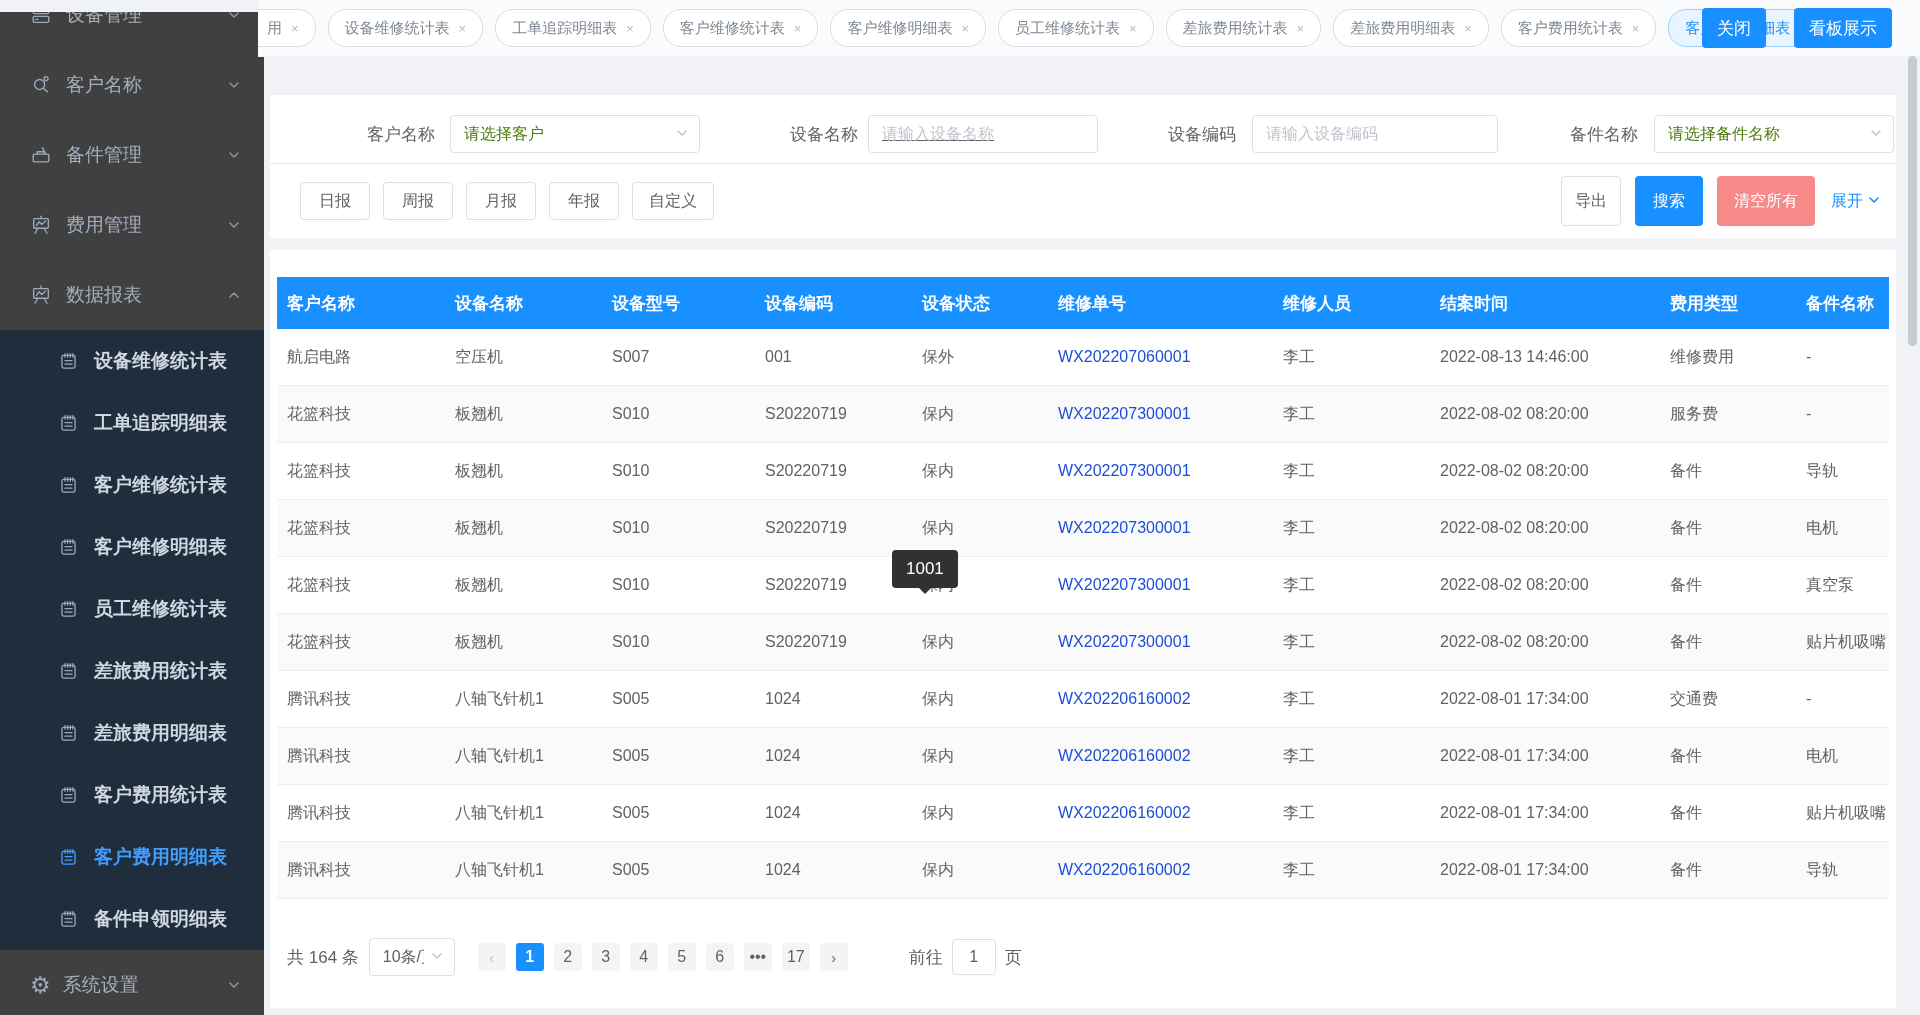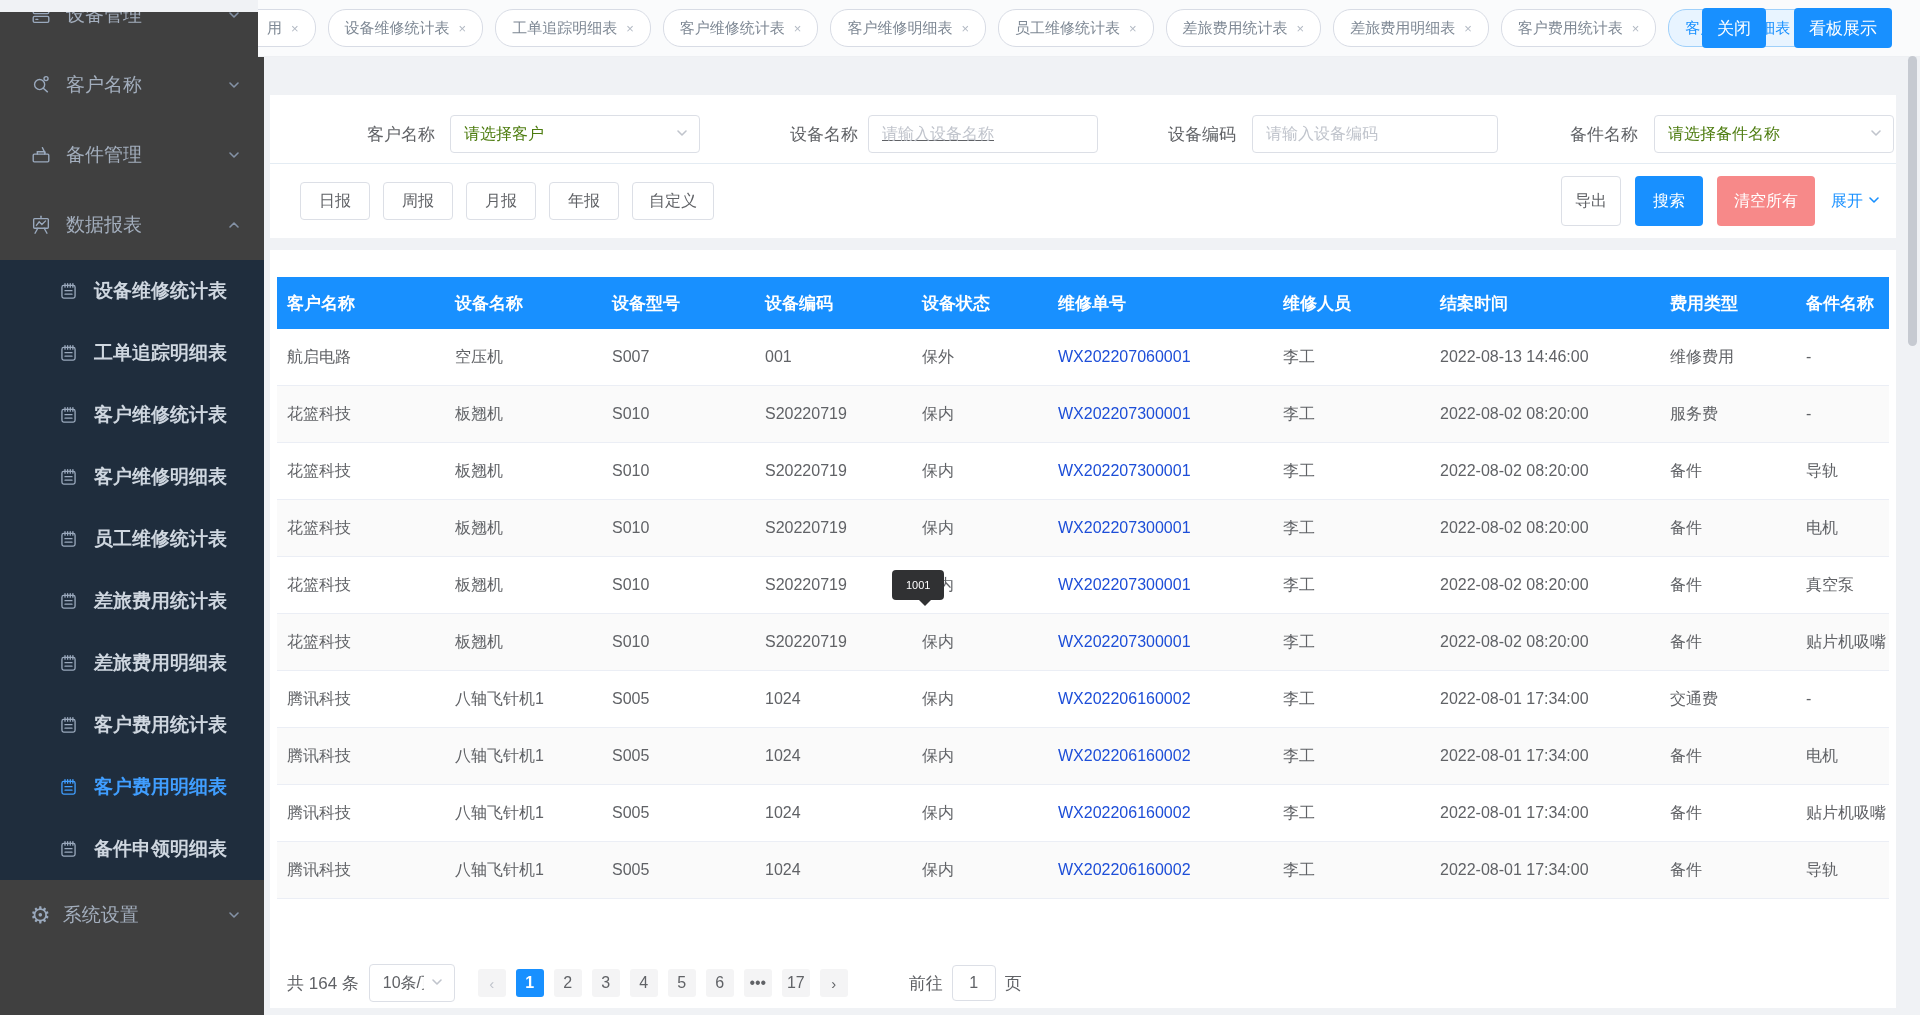--- a/index.html
+++ b/index.html
@@ -142,6 +142,19 @@
             <line x1="8.5" y1="15.5" x2="5.5" y2="21"></line>
             <line x1="15.5" y1="15.5" x2="18.5" y2="21"></line>
           </svg>
+          <span>费用管理</span>
+          <span class="chev"><svg width="12" height="12" viewBox="0 0 12 12">
+              <polyline points="2,4 6,8 10,4" fill="none" stroke="#8492a6" stroke-width="1.6" stroke-linecap="round" stroke-linejoin="round"></polyline>
+            </svg></span>
+        </div>
+        <div class="mitem">
+          <svg class="micon" viewBox="0 0 24 24" fill="none" stroke="#9aa9bd" stroke-width="1.5" stroke-linecap="round">
+            <rect x="4" y="5" width="16" height="10.5" rx="1"></rect>
+            <polyline points="7,12.5 10,8.5 13,11.5 17,7.5"></polyline>
+            <line x1="12" y1="2.5" x2="12" y2="5"></line>
+            <line x1="8.5" y1="15.5" x2="5.5" y2="21"></line>
+            <line x1="15.5" y1="15.5" x2="18.5" y2="21"></line>
+          </svg>
           <span>数据报表</span>
           <span class="chev"><svg width="12" height="12" viewBox="0 0 12 12">
               <polyline points="2,8 6,4 10,8" fill="none" stroke="#8492a6" stroke-width="1.6" stroke-linecap="round" stroke-linejoin="round"></polyline>

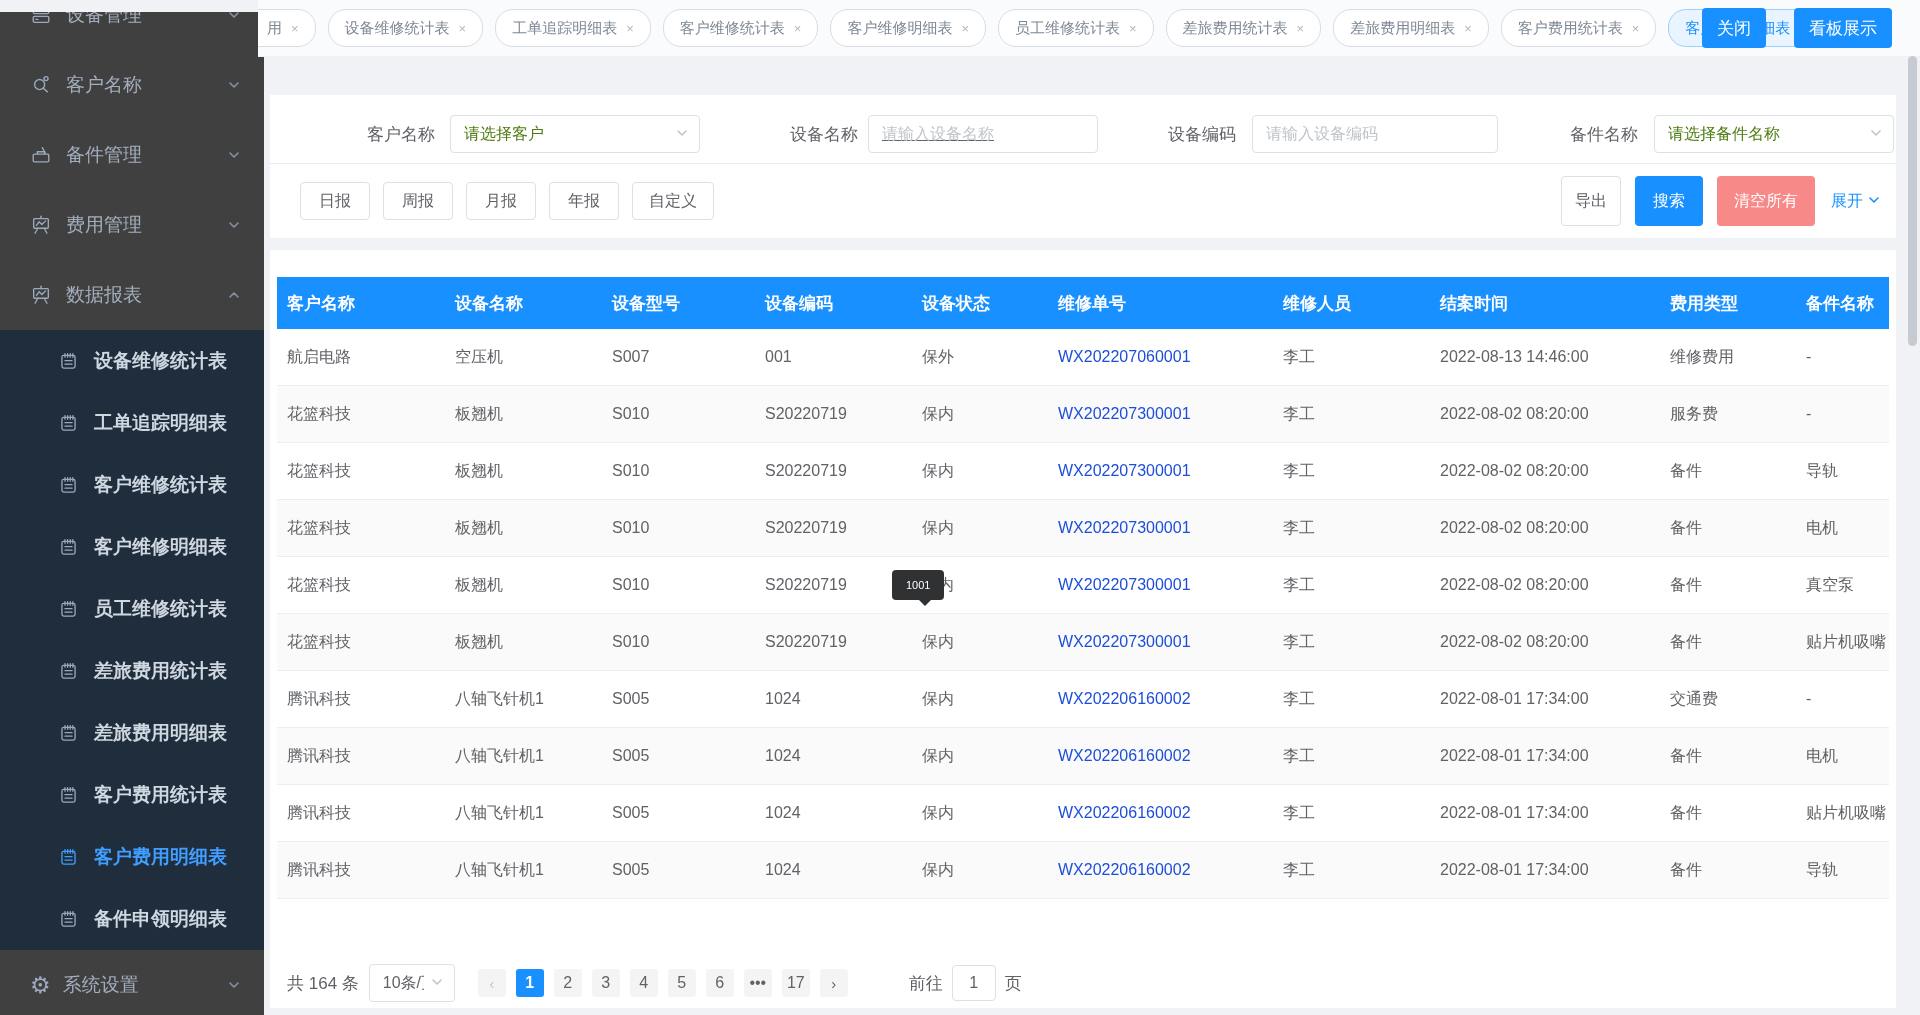--- a/index.html
+++ b/index.html
@@ -72,7 +72,7 @@
   .tbody .trow{height:56px;border-bottom:1px solid #ebeef5;font-size:16px;color:#606266;background:#fff;}
   .tbody .trow:nth-child(even){background:#fafafa;}
   .link{color:#1d4ed8;cursor:pointer;}
-  .tooltip{position:absolute;left:622px;top:320px;background:#303133;color:#fff;font-size:11px;
+  .tooltip{position:absolute;left:622px;top:300px;background:#303133;color:#fff;font-size:17px;
            padding:9px 14px;border-radius:4px;z-index:5;}
   .tooltip:after{content:"";position:absolute;left:26px;bottom:-6px;width:0;height:0;
            border-left:7px solid transparent;border-right:7px solid transparent;border-top:7px solid #303133;}

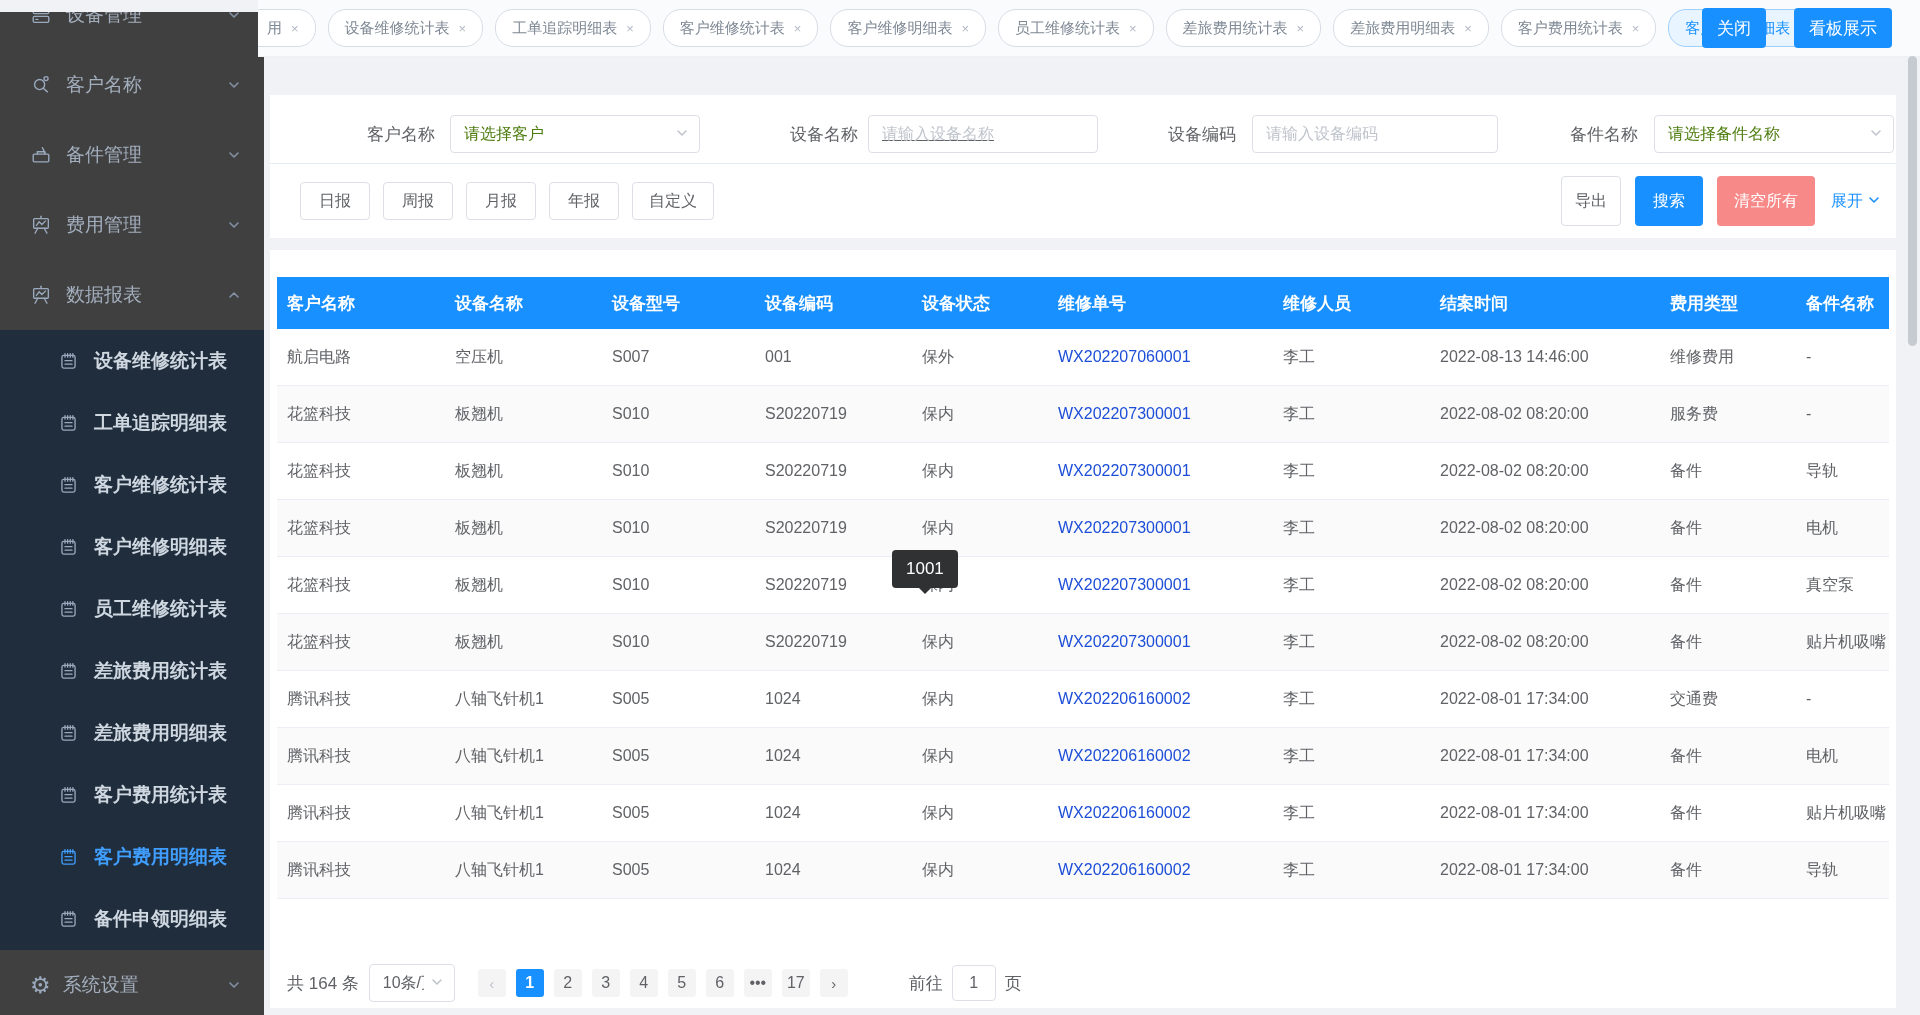--- a/index.html
+++ b/index.html
@@ -77,7 +77,7 @@
   .tooltip:after{content:"";position:absolute;left:26px;bottom:-6px;width:0;height:0;
            border-left:7px solid transparent;border-right:7px solid transparent;border-top:7px solid #303133;}
   
-  .pagination{position:absolute;left:17px;top:715px;height:36px;display:flex;align-items:center;}
+  .pagination{position:absolute;left:17px;top:689px;height:36px;display:flex;align-items:center;}
   .ptotal{font-size:17px;color:#606266;margin-right:10px;}
   .psize{width:86px;margin-right:18px;}
   .psize .ph{color:#606266;}

